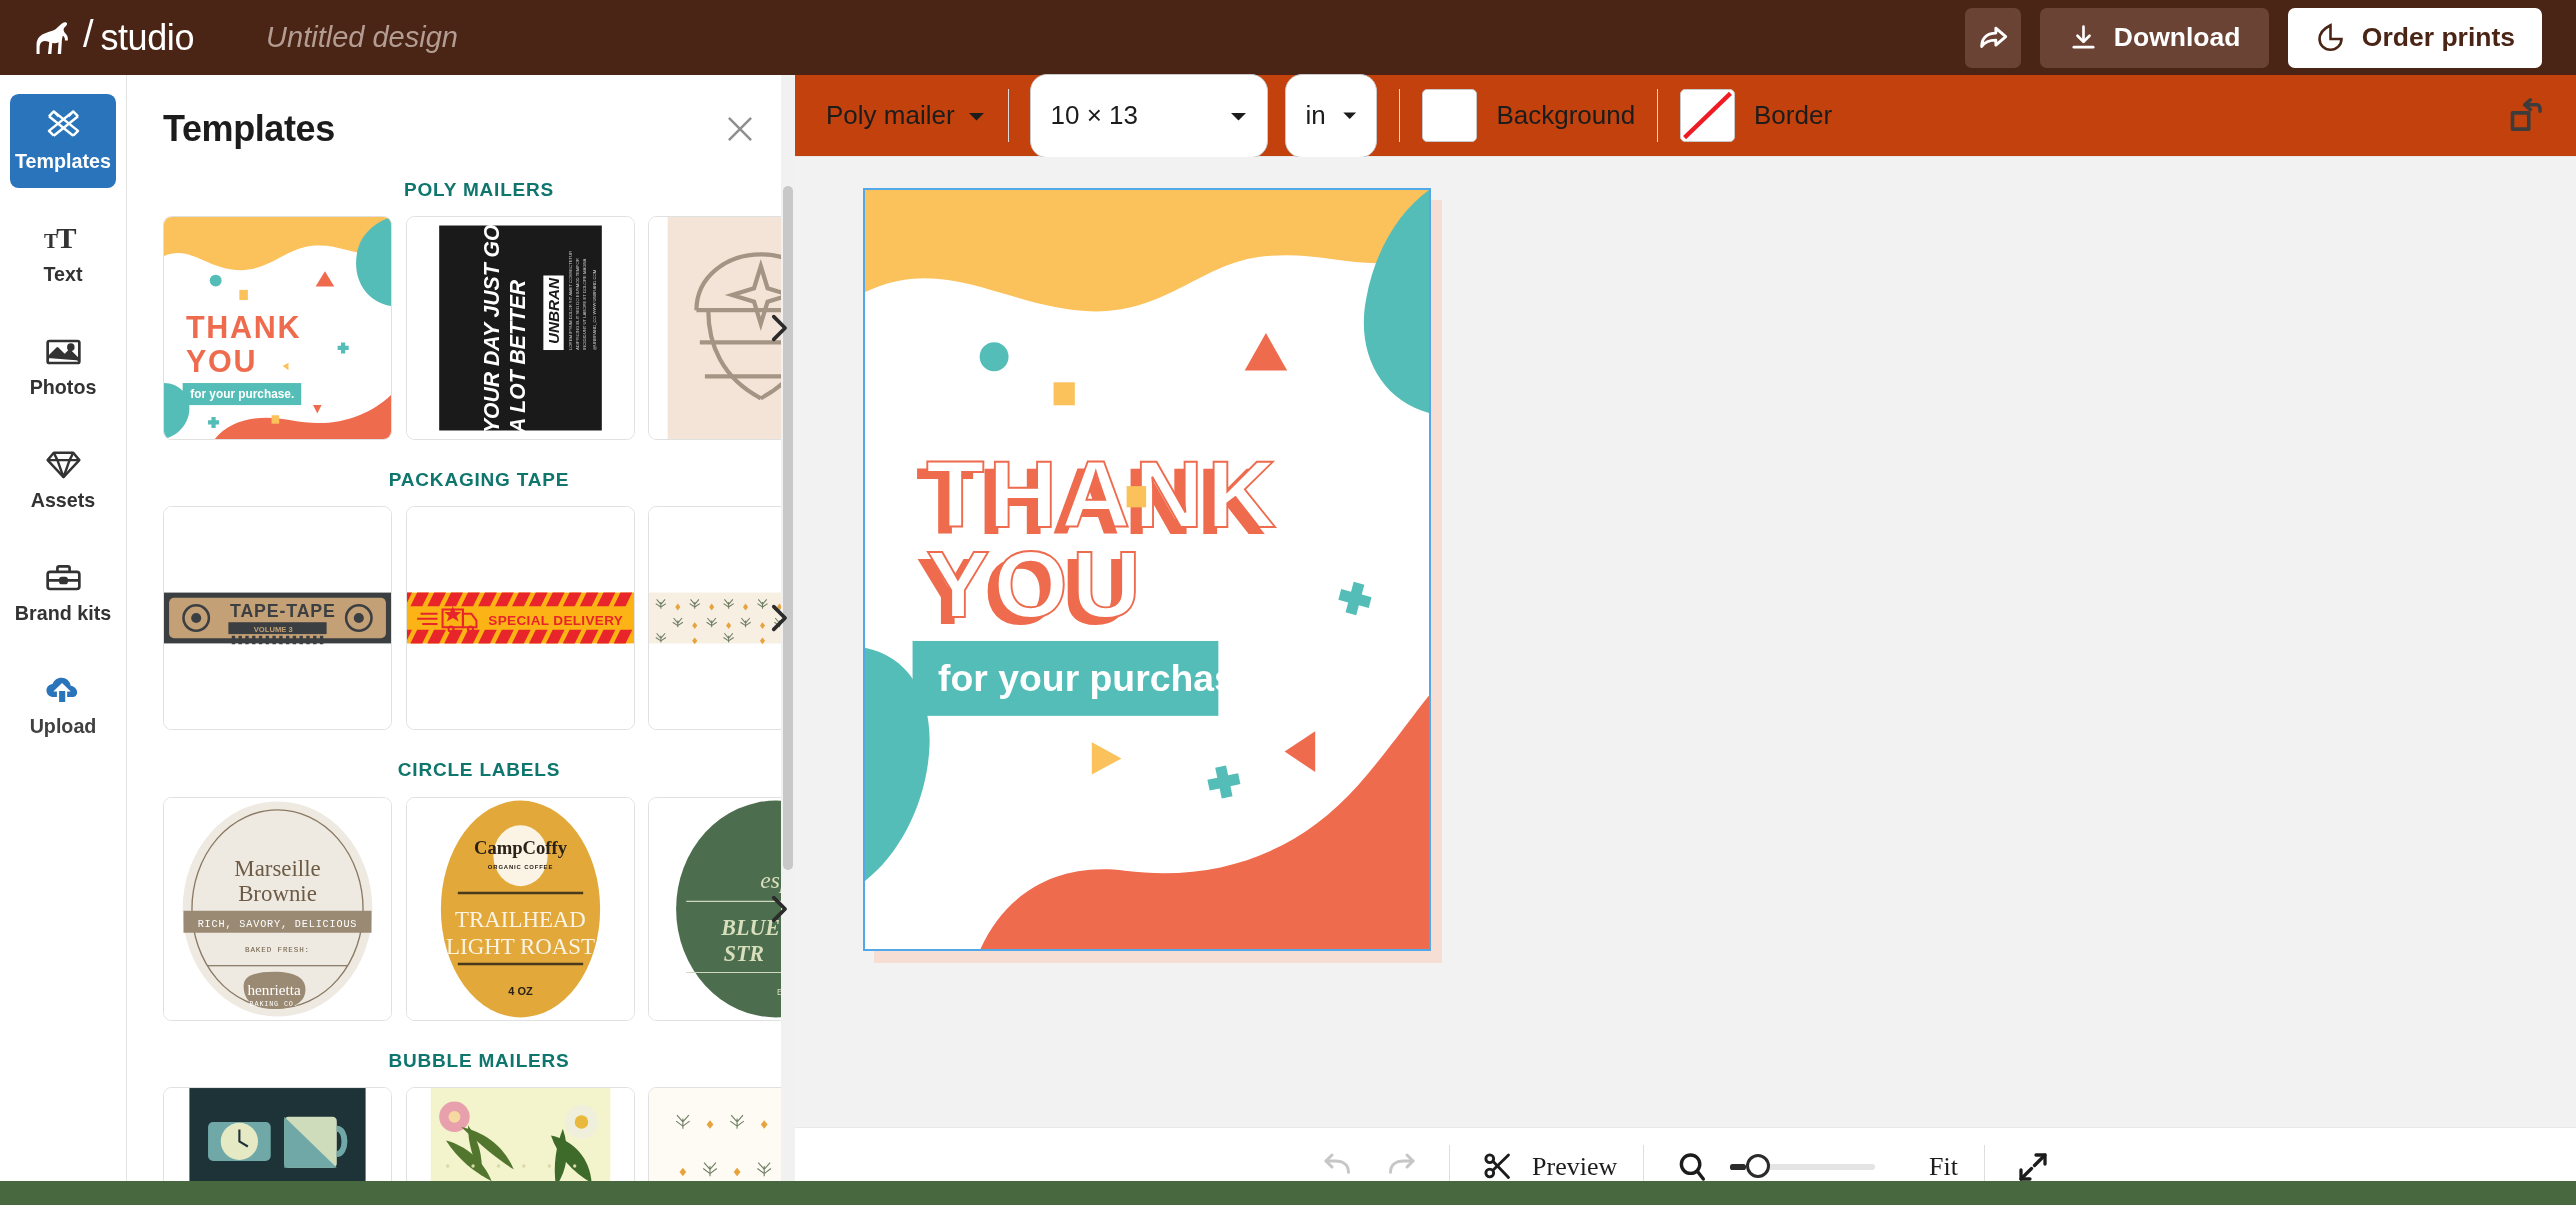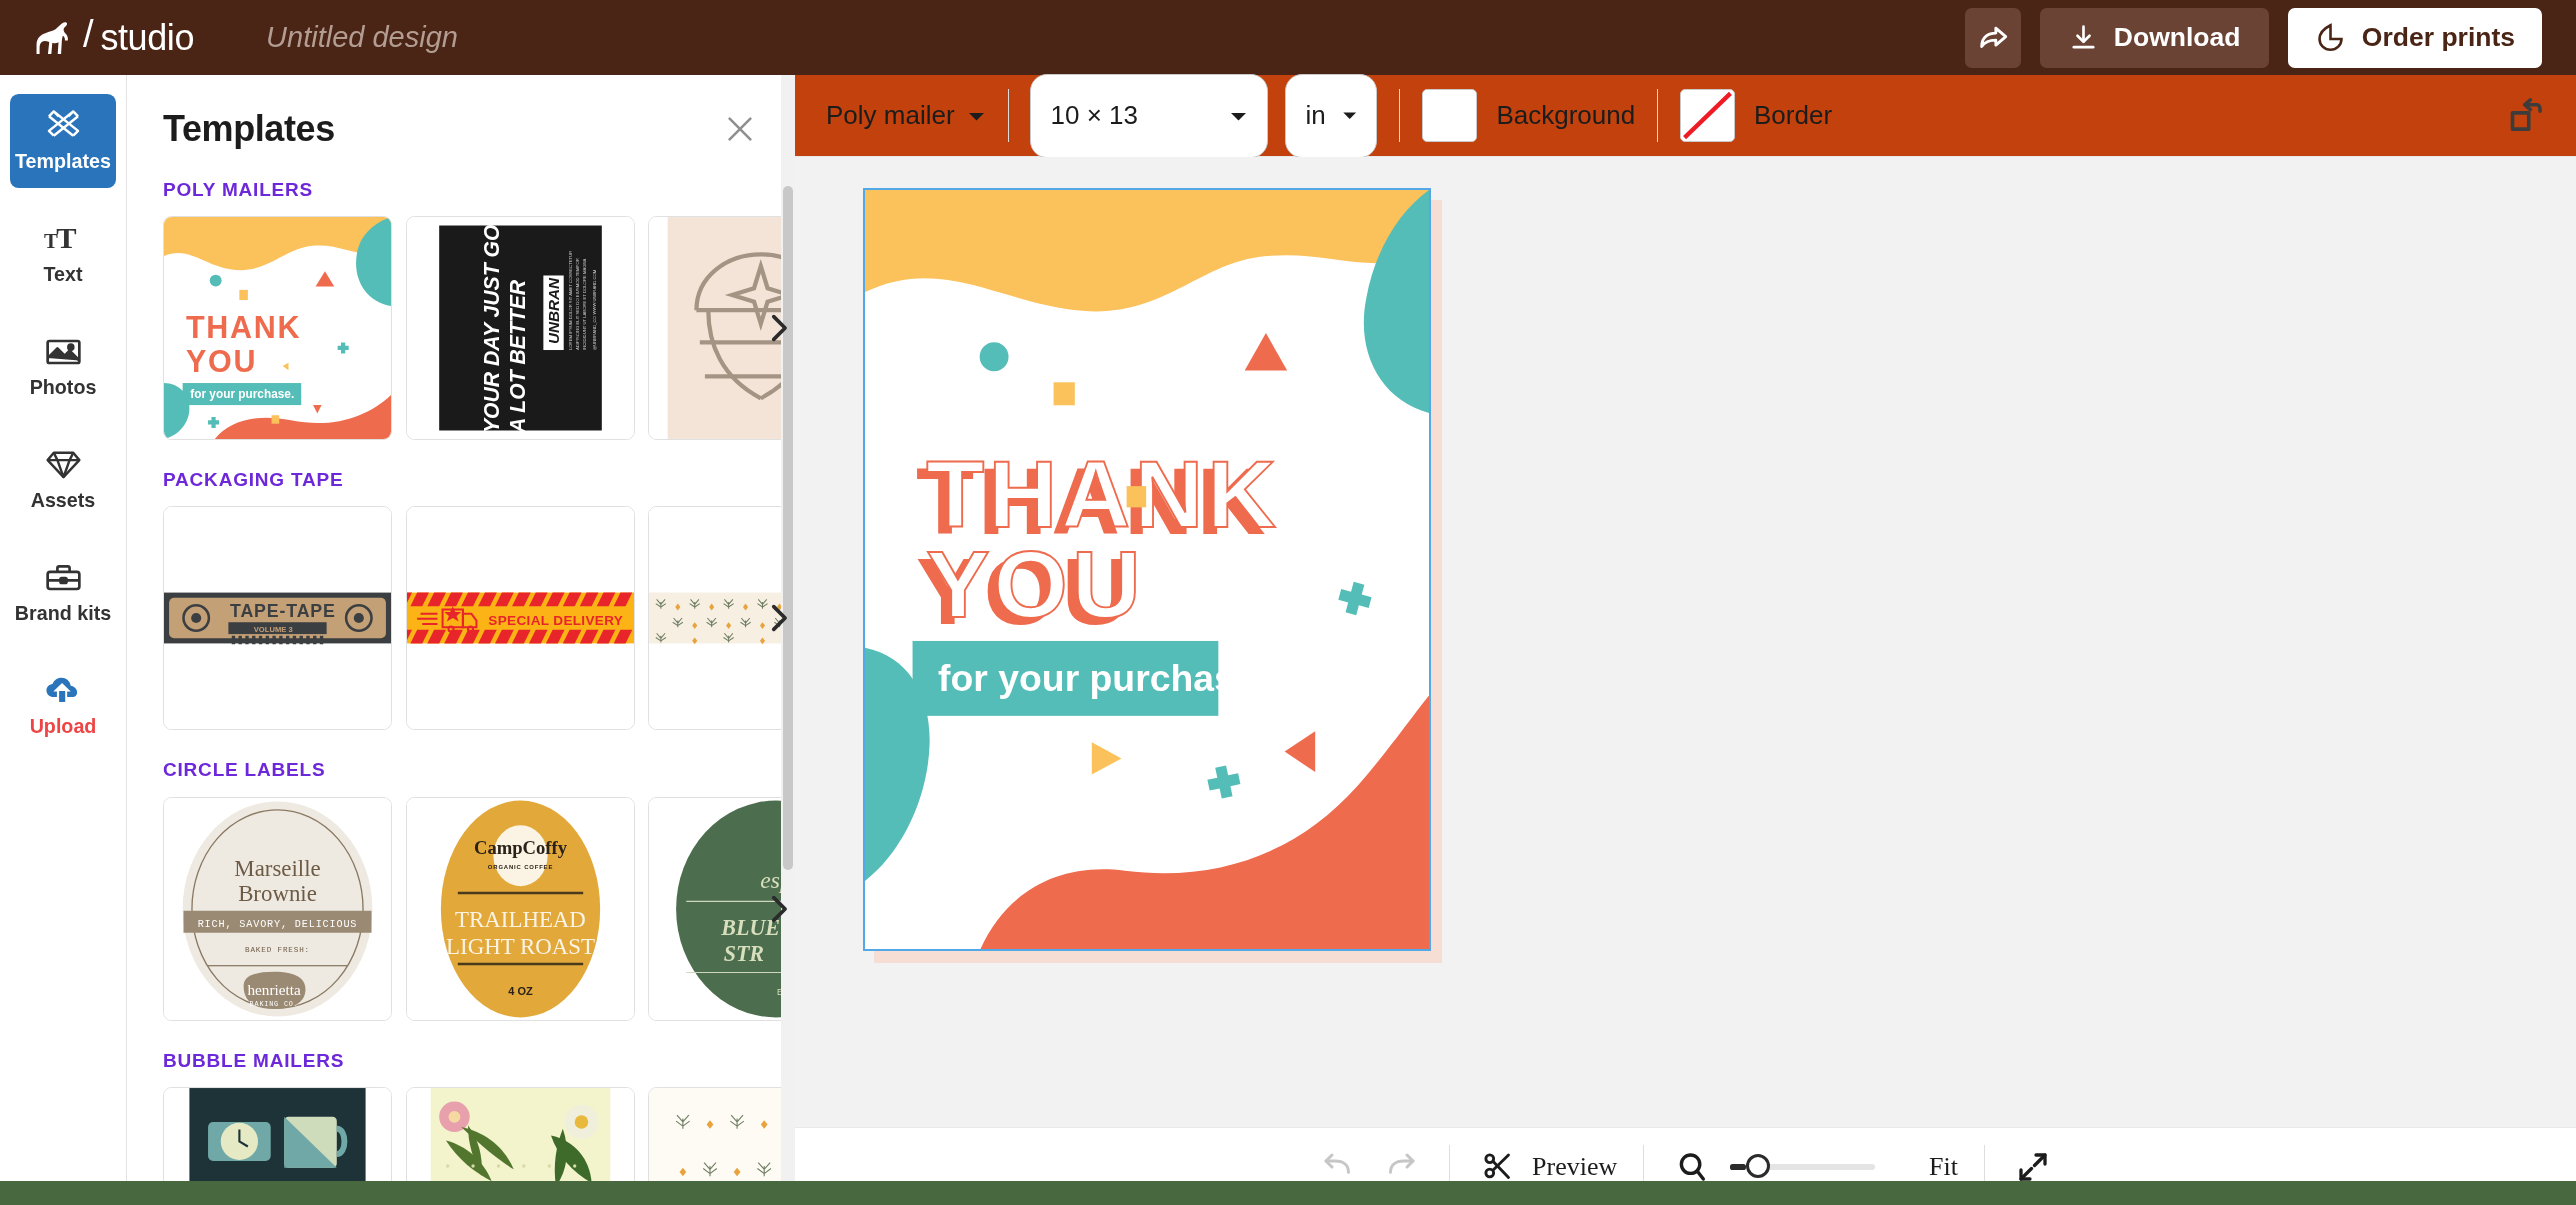--- a/index.html
+++ b/index.html
@@ -91,8 +91,8 @@
   .close-x { width: 38px; height: 38px; cursor: pointer; }
   .section { padding: 0 0 0 36px; margin-top: 29px; }
   .section-title {
-    font-size: 19px; font-weight: 700; color: #6d28d9;
-    letter-spacing: 0.8px; margin-bottom: 15.4px;
+    font-size: 19px; font-weight: 700; color: #0f766e;
+    letter-spacing: 0.8px; margin-bottom: 15.4px; text-align: center;
   }
   .carousel { position: relative; display: flex; gap: 13.7px; }
   .card {

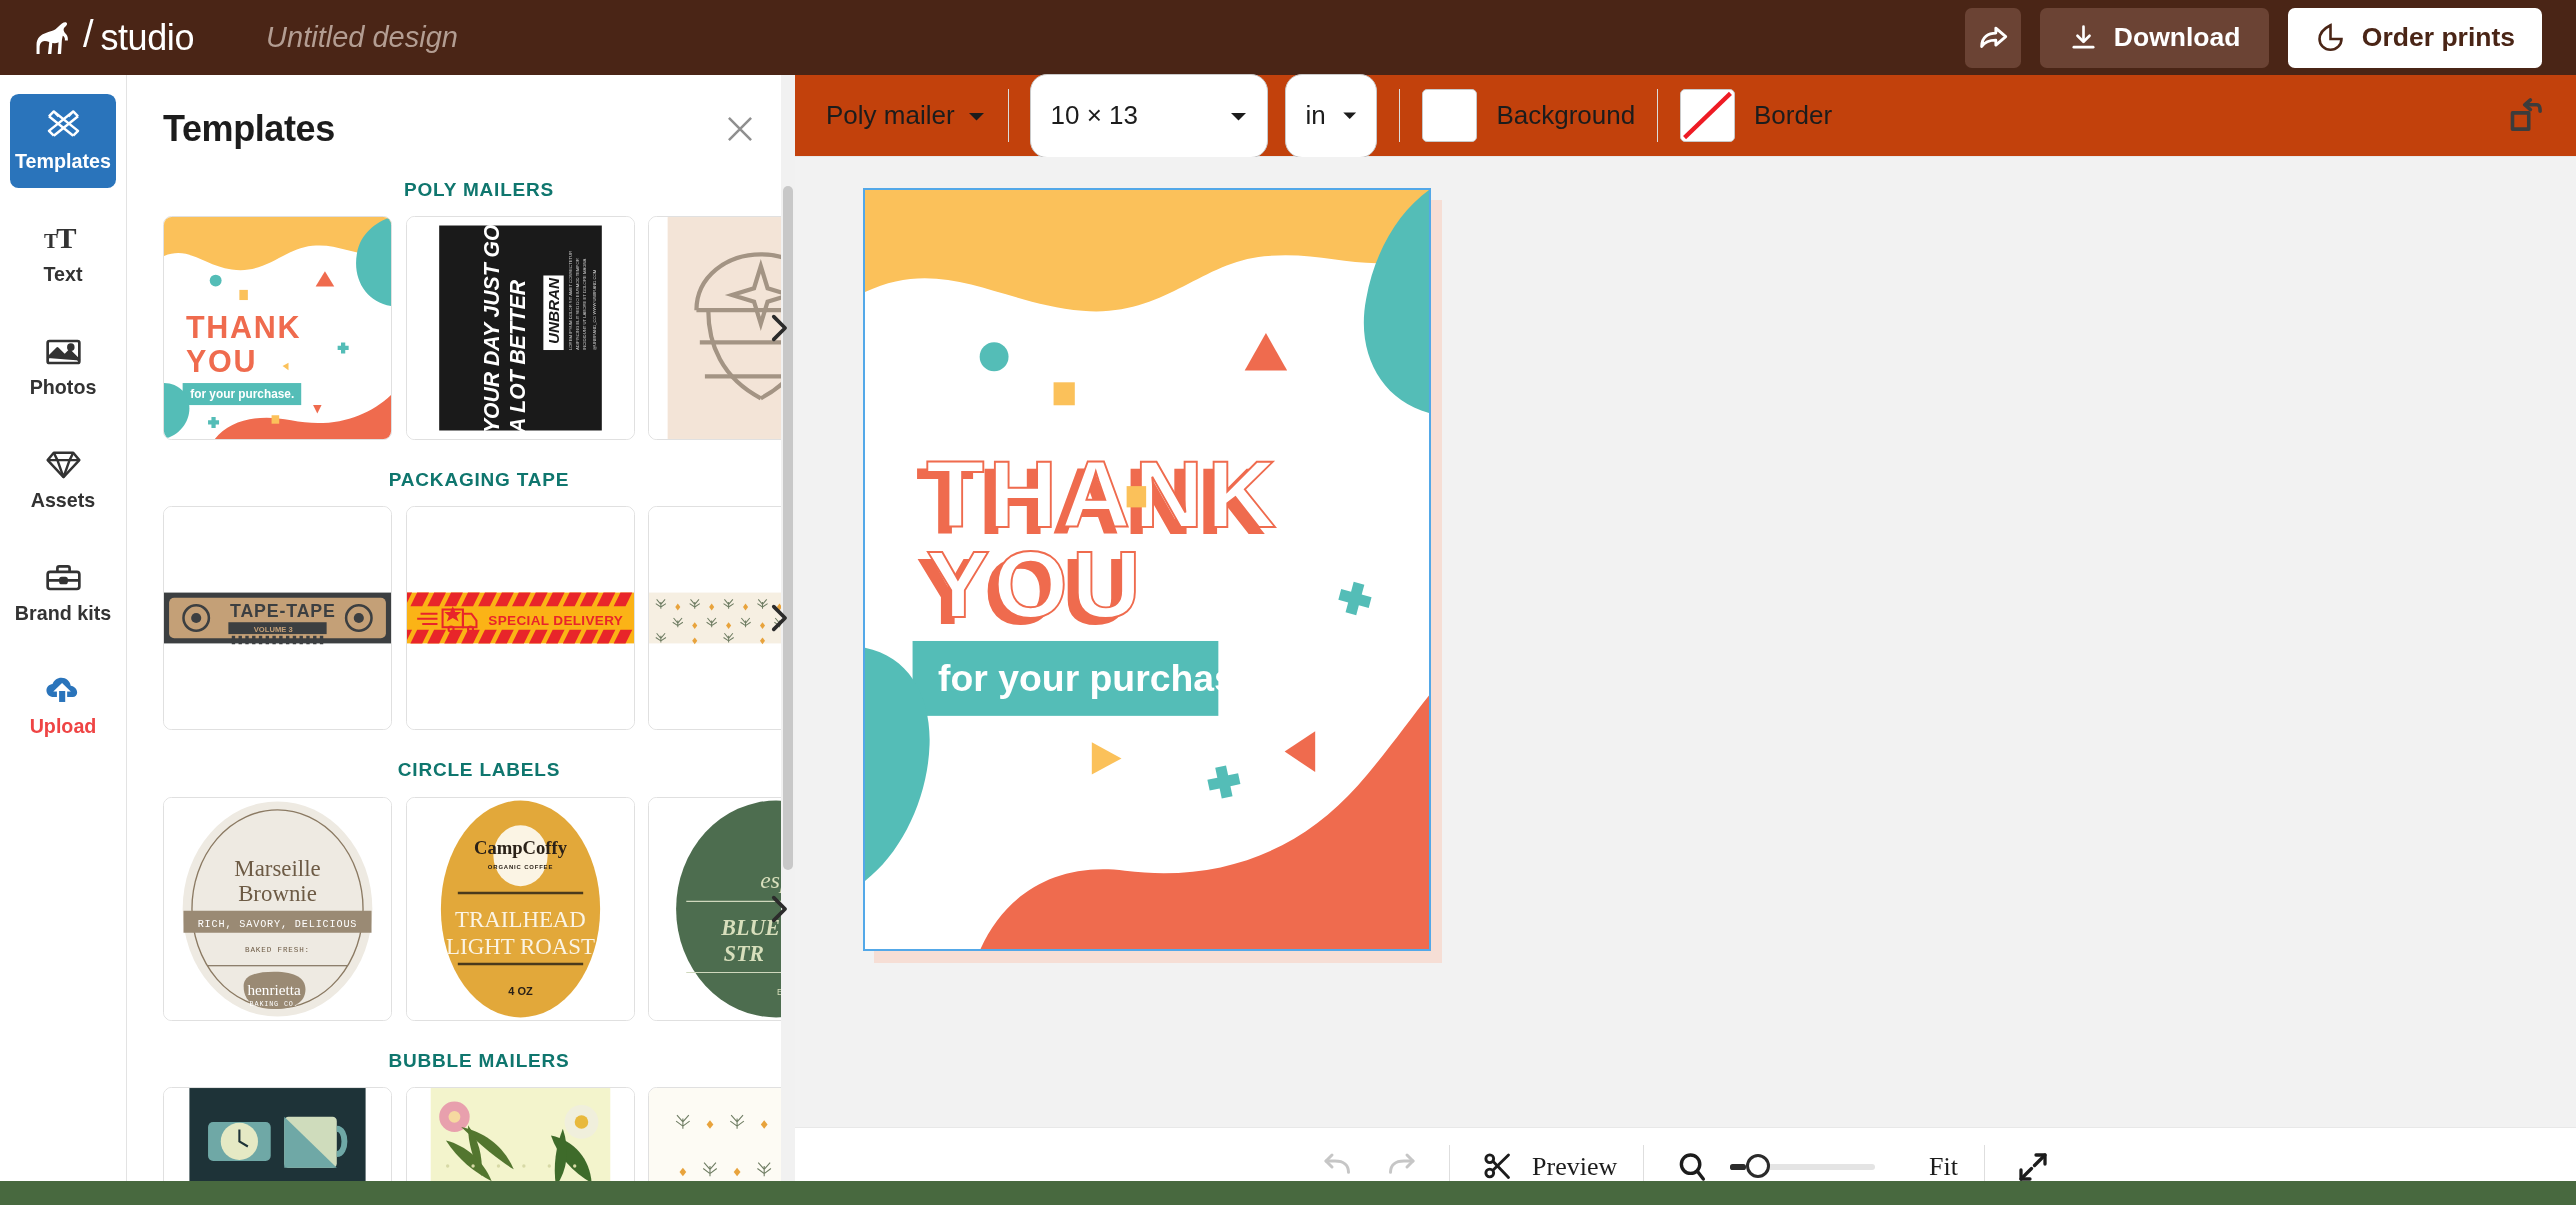--- a/index.html
+++ b/index.html
@@ -73,7 +73,7 @@
   .rail-item.active { background: #2a74bb; }
   .rail-label { font-size: 19.7px; font-weight: 700; color: #333333; }
   .rail-item.active .rail-label { color: #ffffff; }
-  .rail-item.upload .rail-label { color: #ef4444; }
+  .rail-item.upload .rail-label { color: #404040; }
   .rail-ico { width: 39px; height: 34px; display: block; }
 
   

